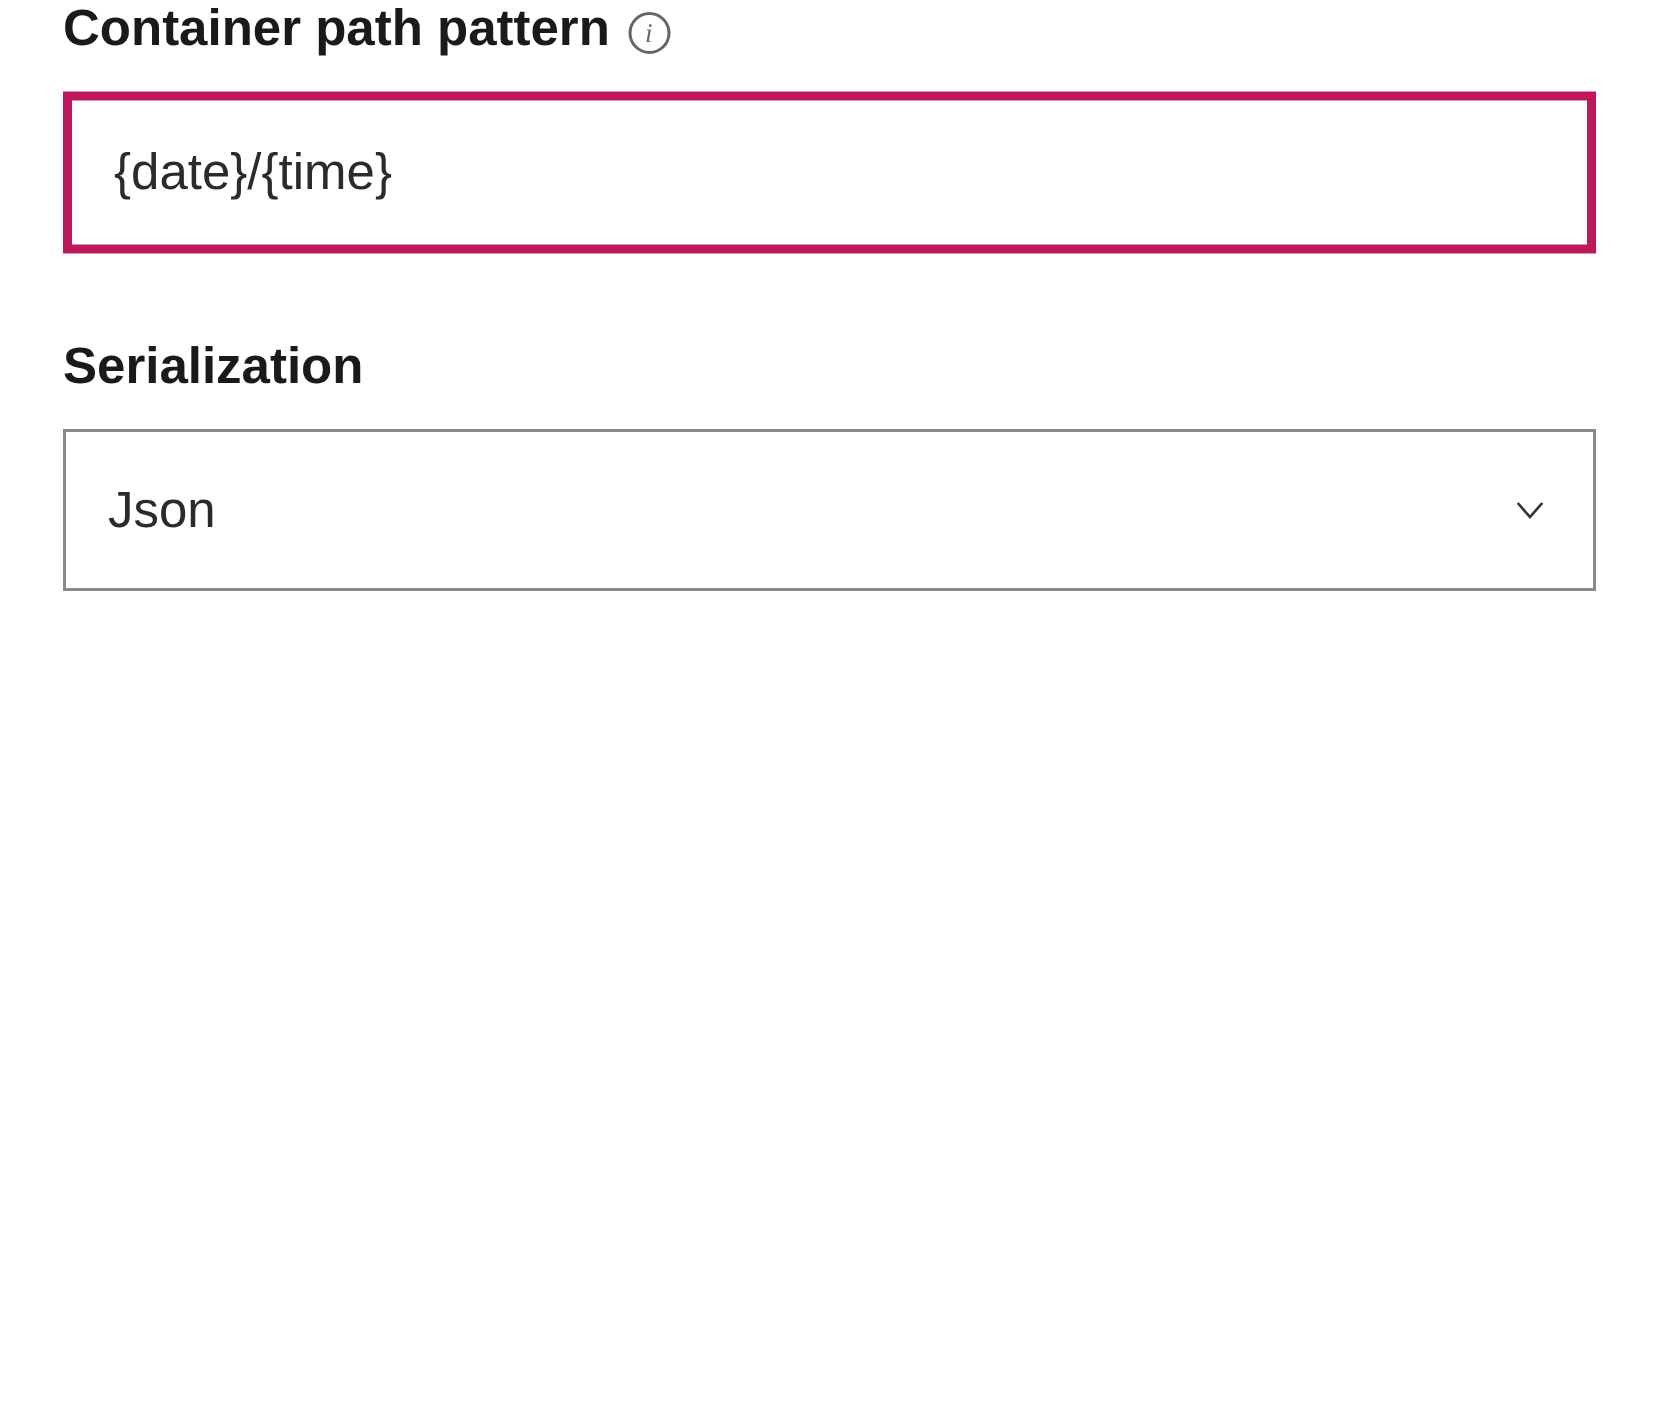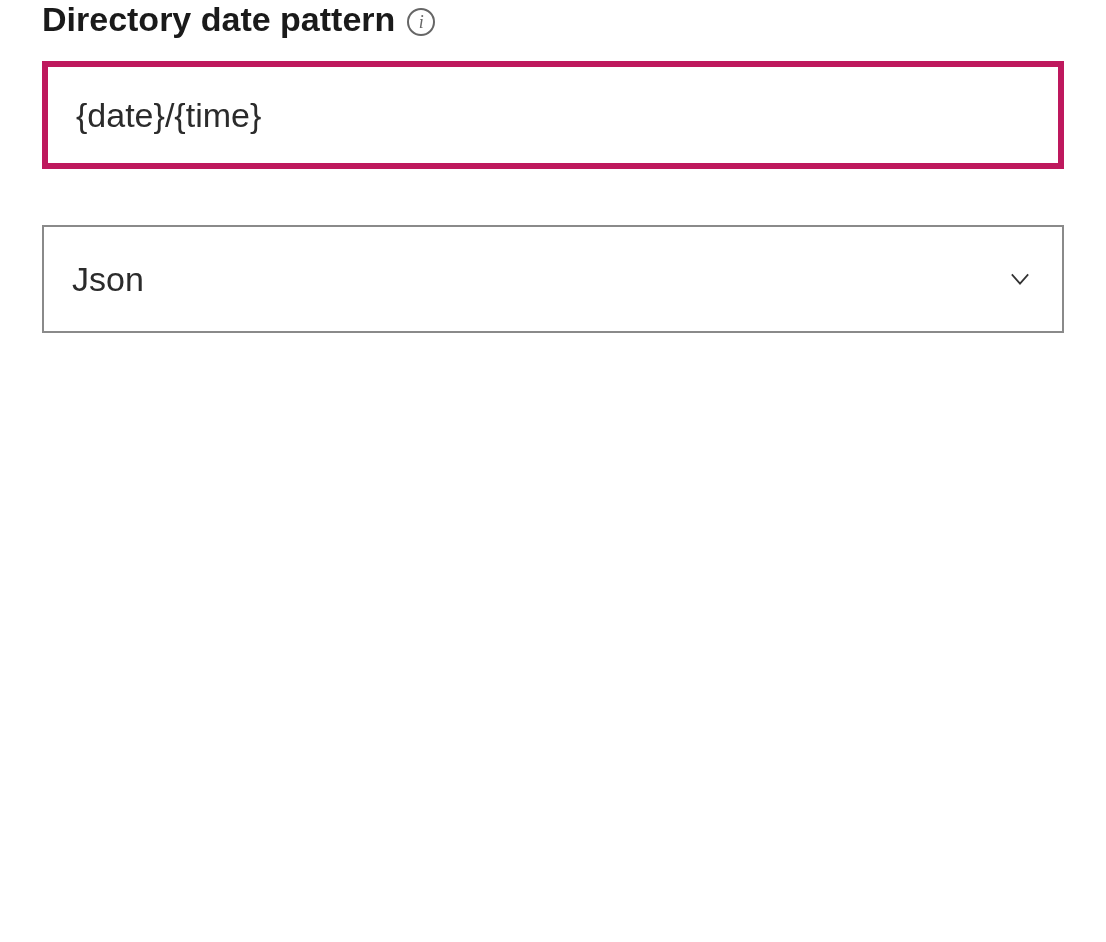--- a/index.html
+++ b/index.html
@@ -104,7 +104,7 @@
 
   <div class="field-group">
     <div class="field-label">
-      <span>Directory date pattern</span>
+      <span>Container path pattern</span>
       <span class="info-icon">i</span>
     </div>
     <input type="text" class="text-input focused" value="{date}/{time}" style="">

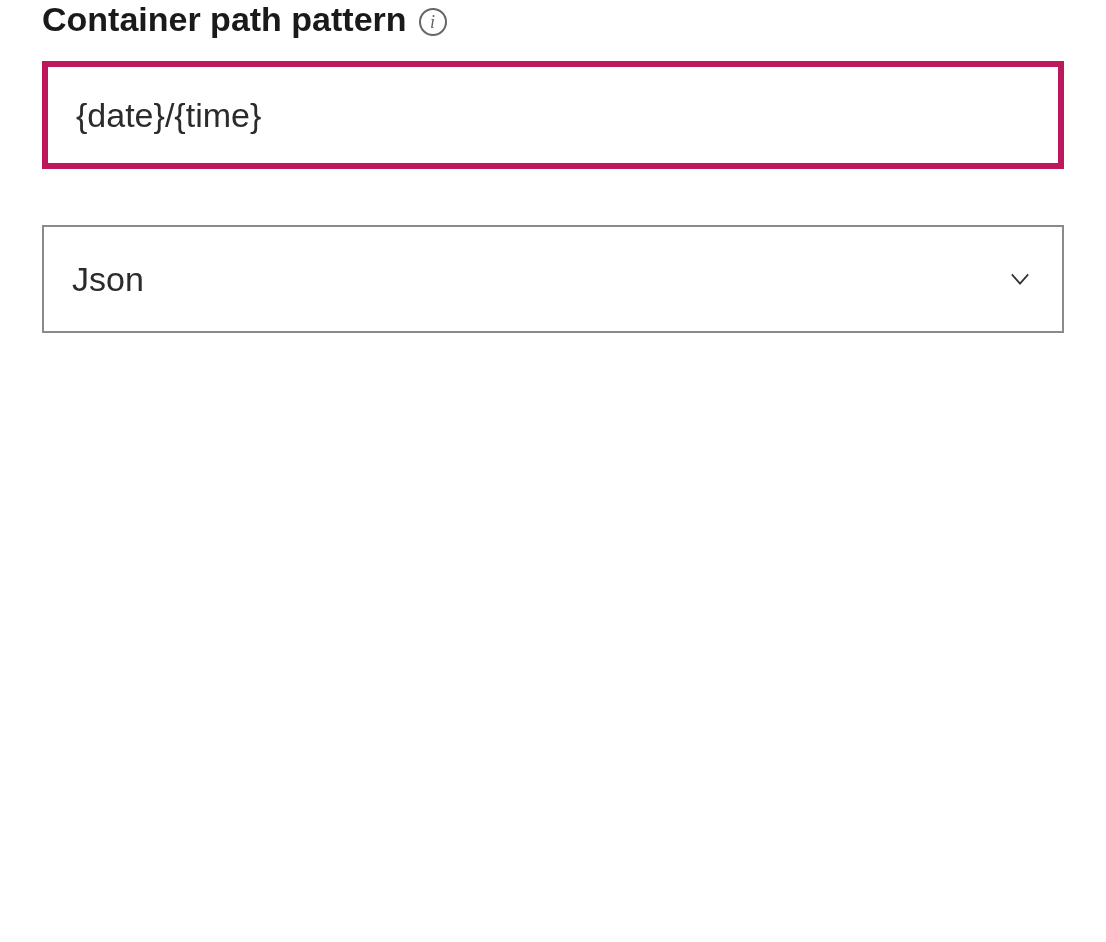--- a/index.html
+++ b/index.html
@@ -111,6 +111,9 @@
   </div>
 
   <div class="field-group">
+    <div class="field-label">
+      <span>Serialization</span>
+    </div>
     <div class="select-wrapper">
       <input type="text" class="select-input" readonly="" value="Json" style="">
       <span class="chevron">

